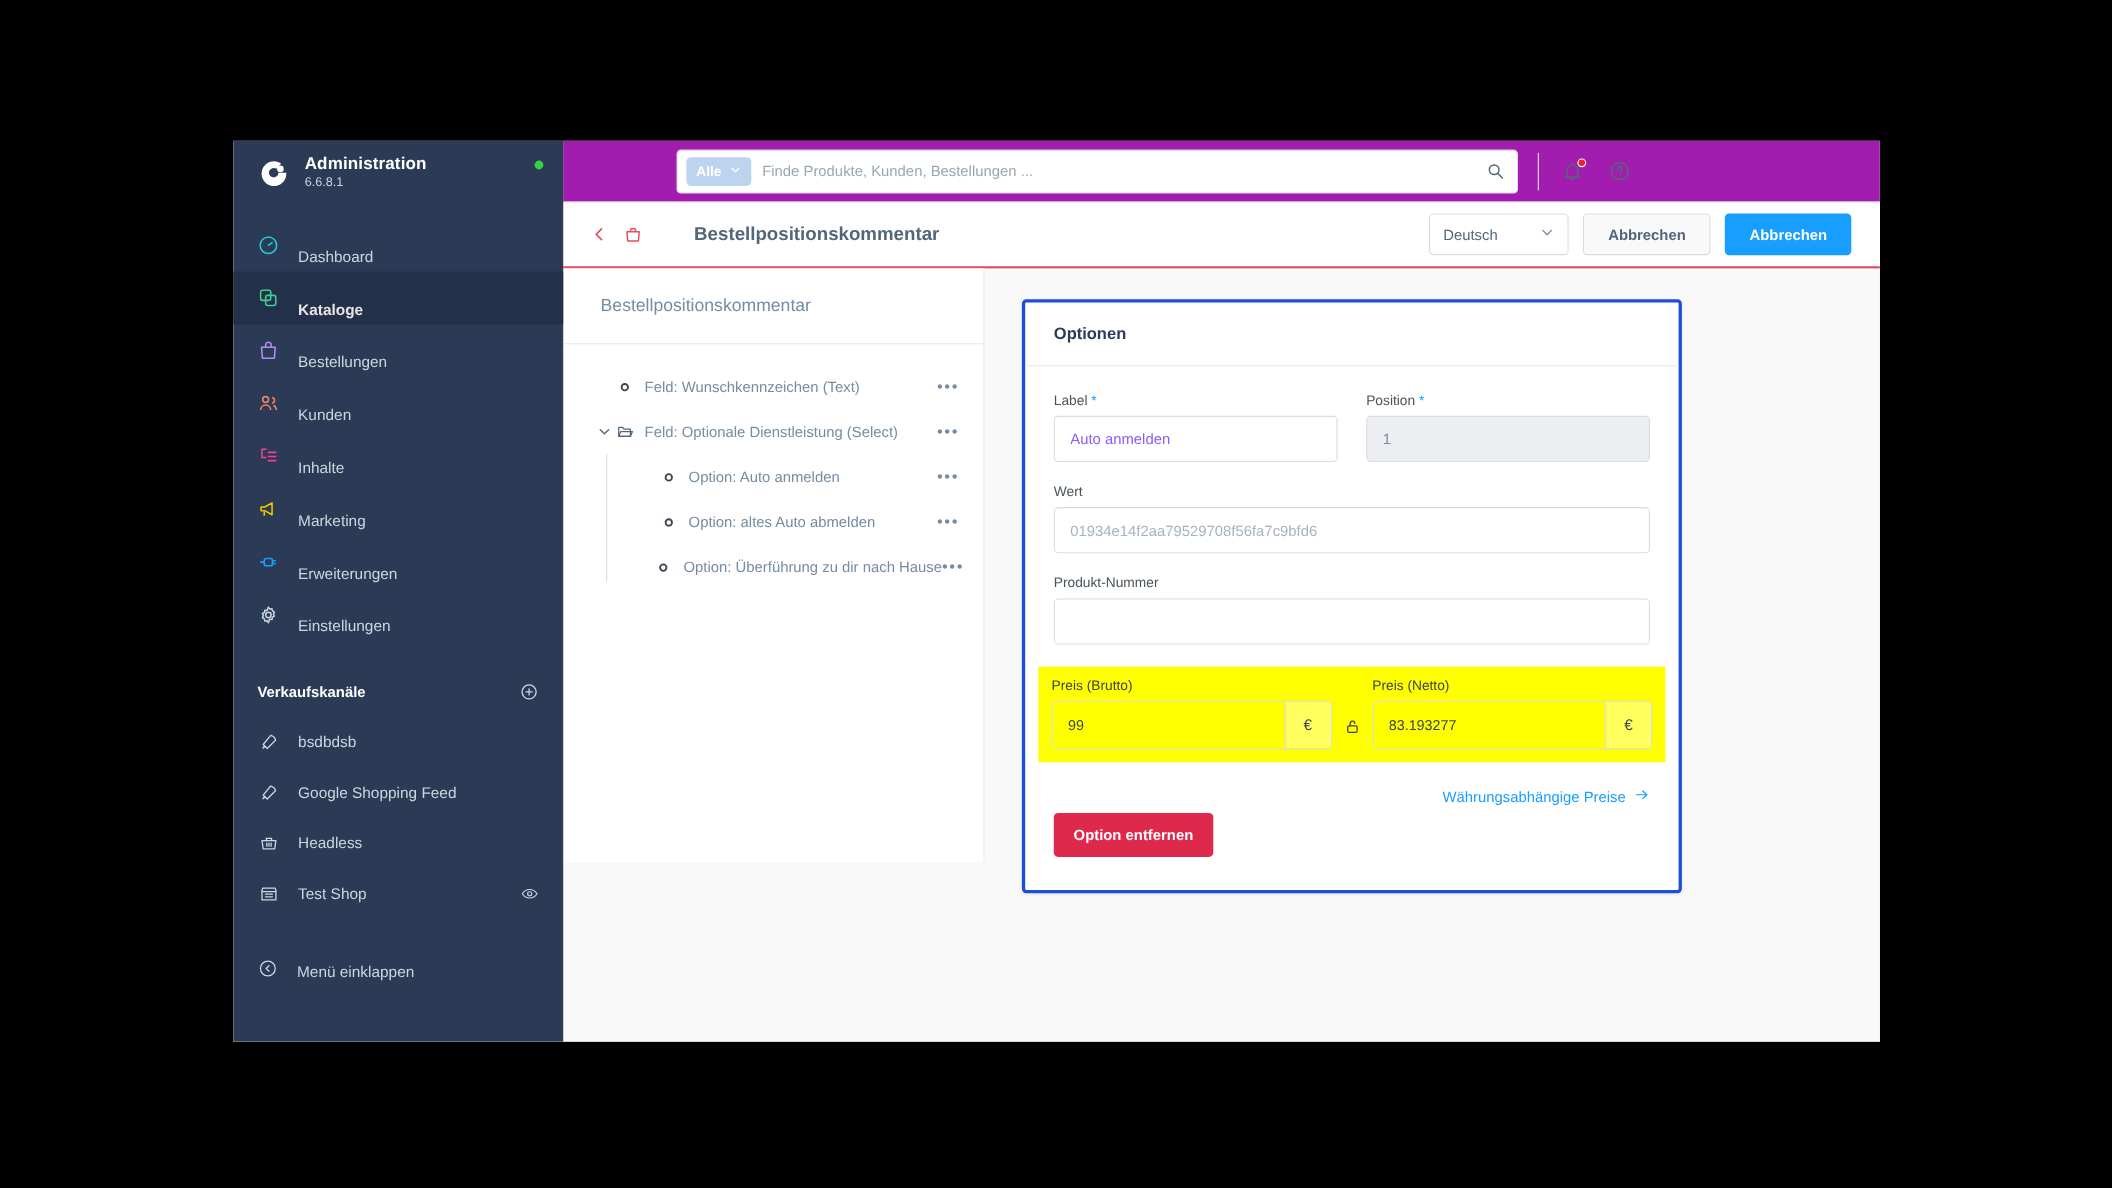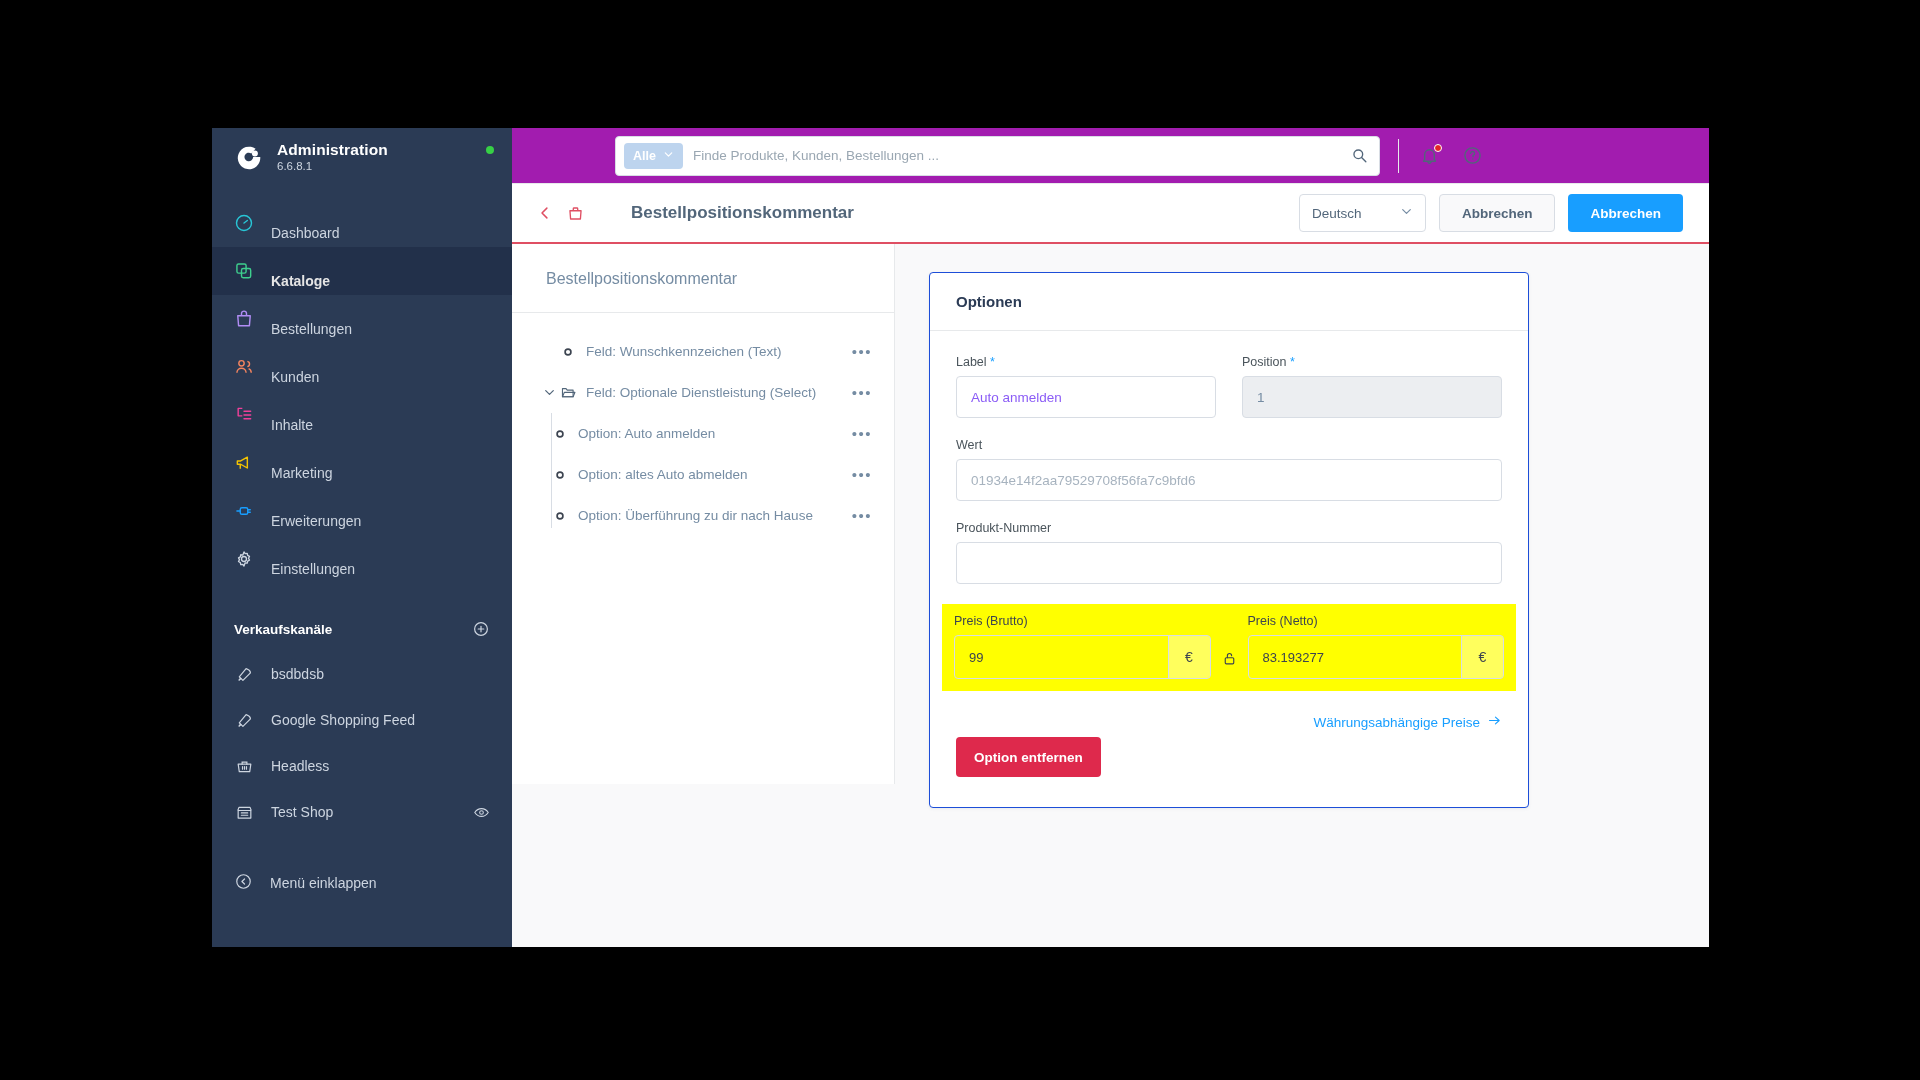--- a/index.html
+++ b/index.html
@@ -171,7 +171,7 @@
   
   .detail-panel { flex: 1; padding: 28px 34px 0 34px; min-width: 0; }
   .card {
-    background: #fff; border: 1px solid #1d4ed8; border-radius: 4px;
+    background: #fff; border: 3px solid #1d4ed8; border-radius: 4px;
     box-shadow: 0 1px 3px rgba(120,135,152,.12);
     max-width: 600px;
   }

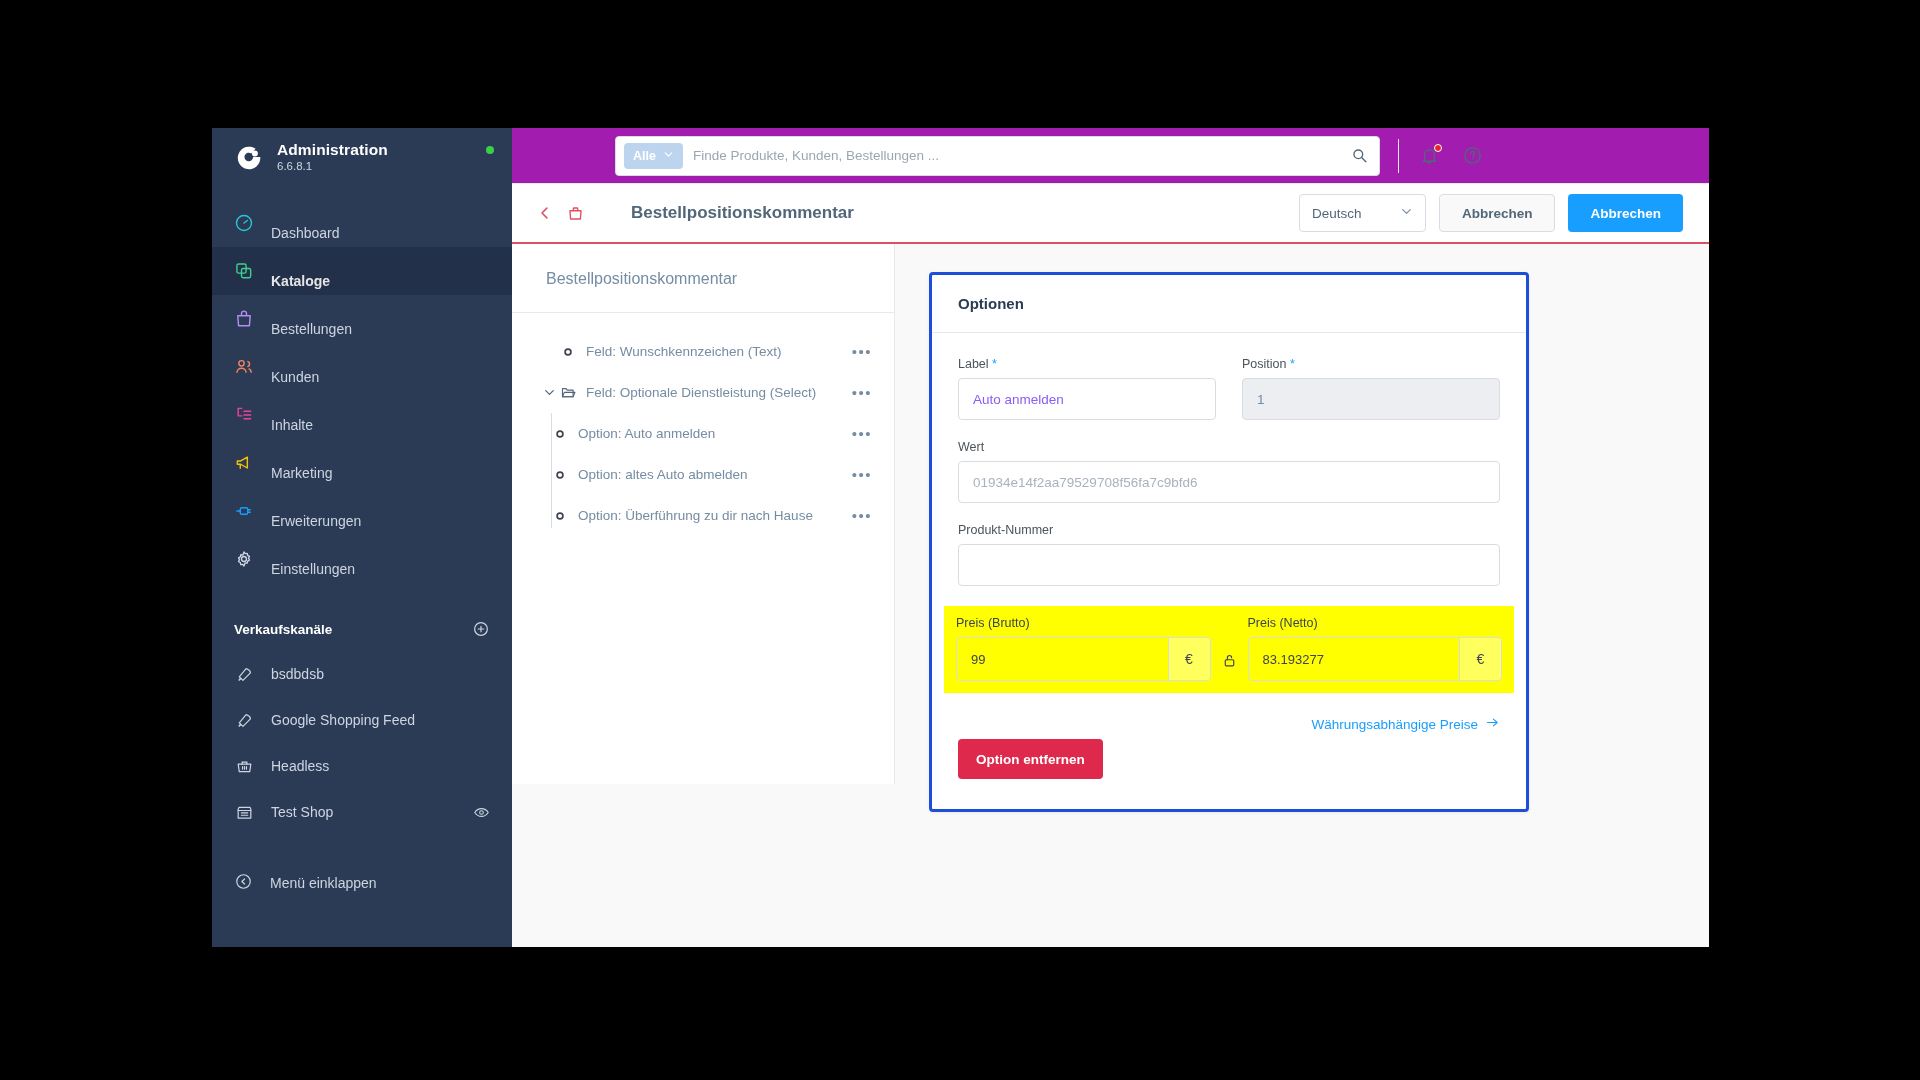--- a/index.html
+++ b/index.html
@@ -166,7 +166,7 @@
     width: 1px; background: #d8dde4;
   }
   .indent-1 { padding-left: 28px; }
-  .indent-2 { padding-left: 38px; justify-content: center; }
+  .indent-2 { padding-left: 86px; justify-content: center; }
 
   
   .detail-panel { flex: 1; padding: 28px 34px 0 34px; min-width: 0; }

